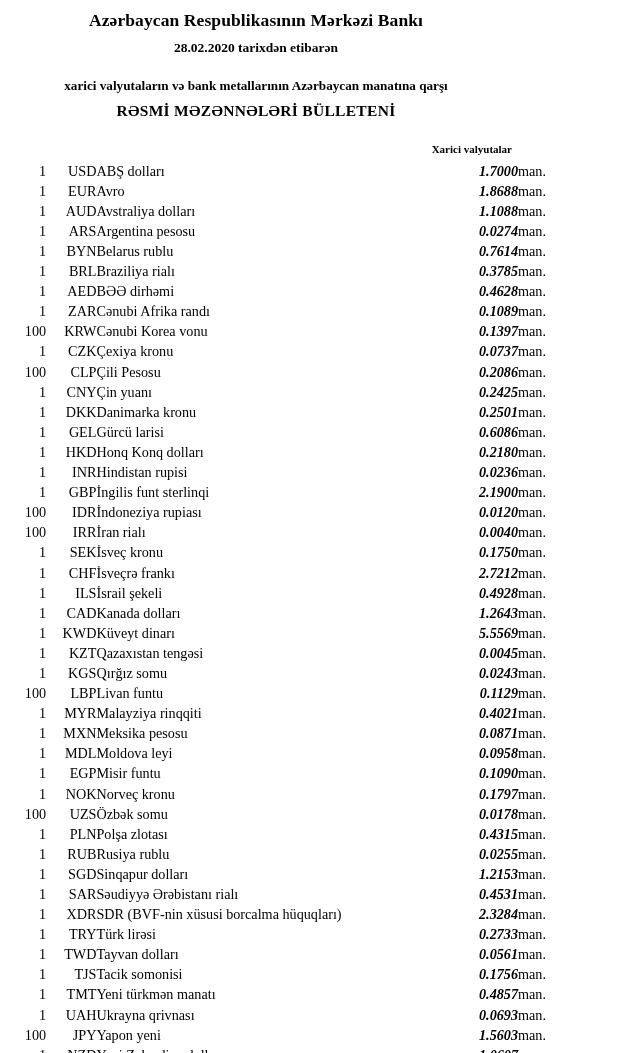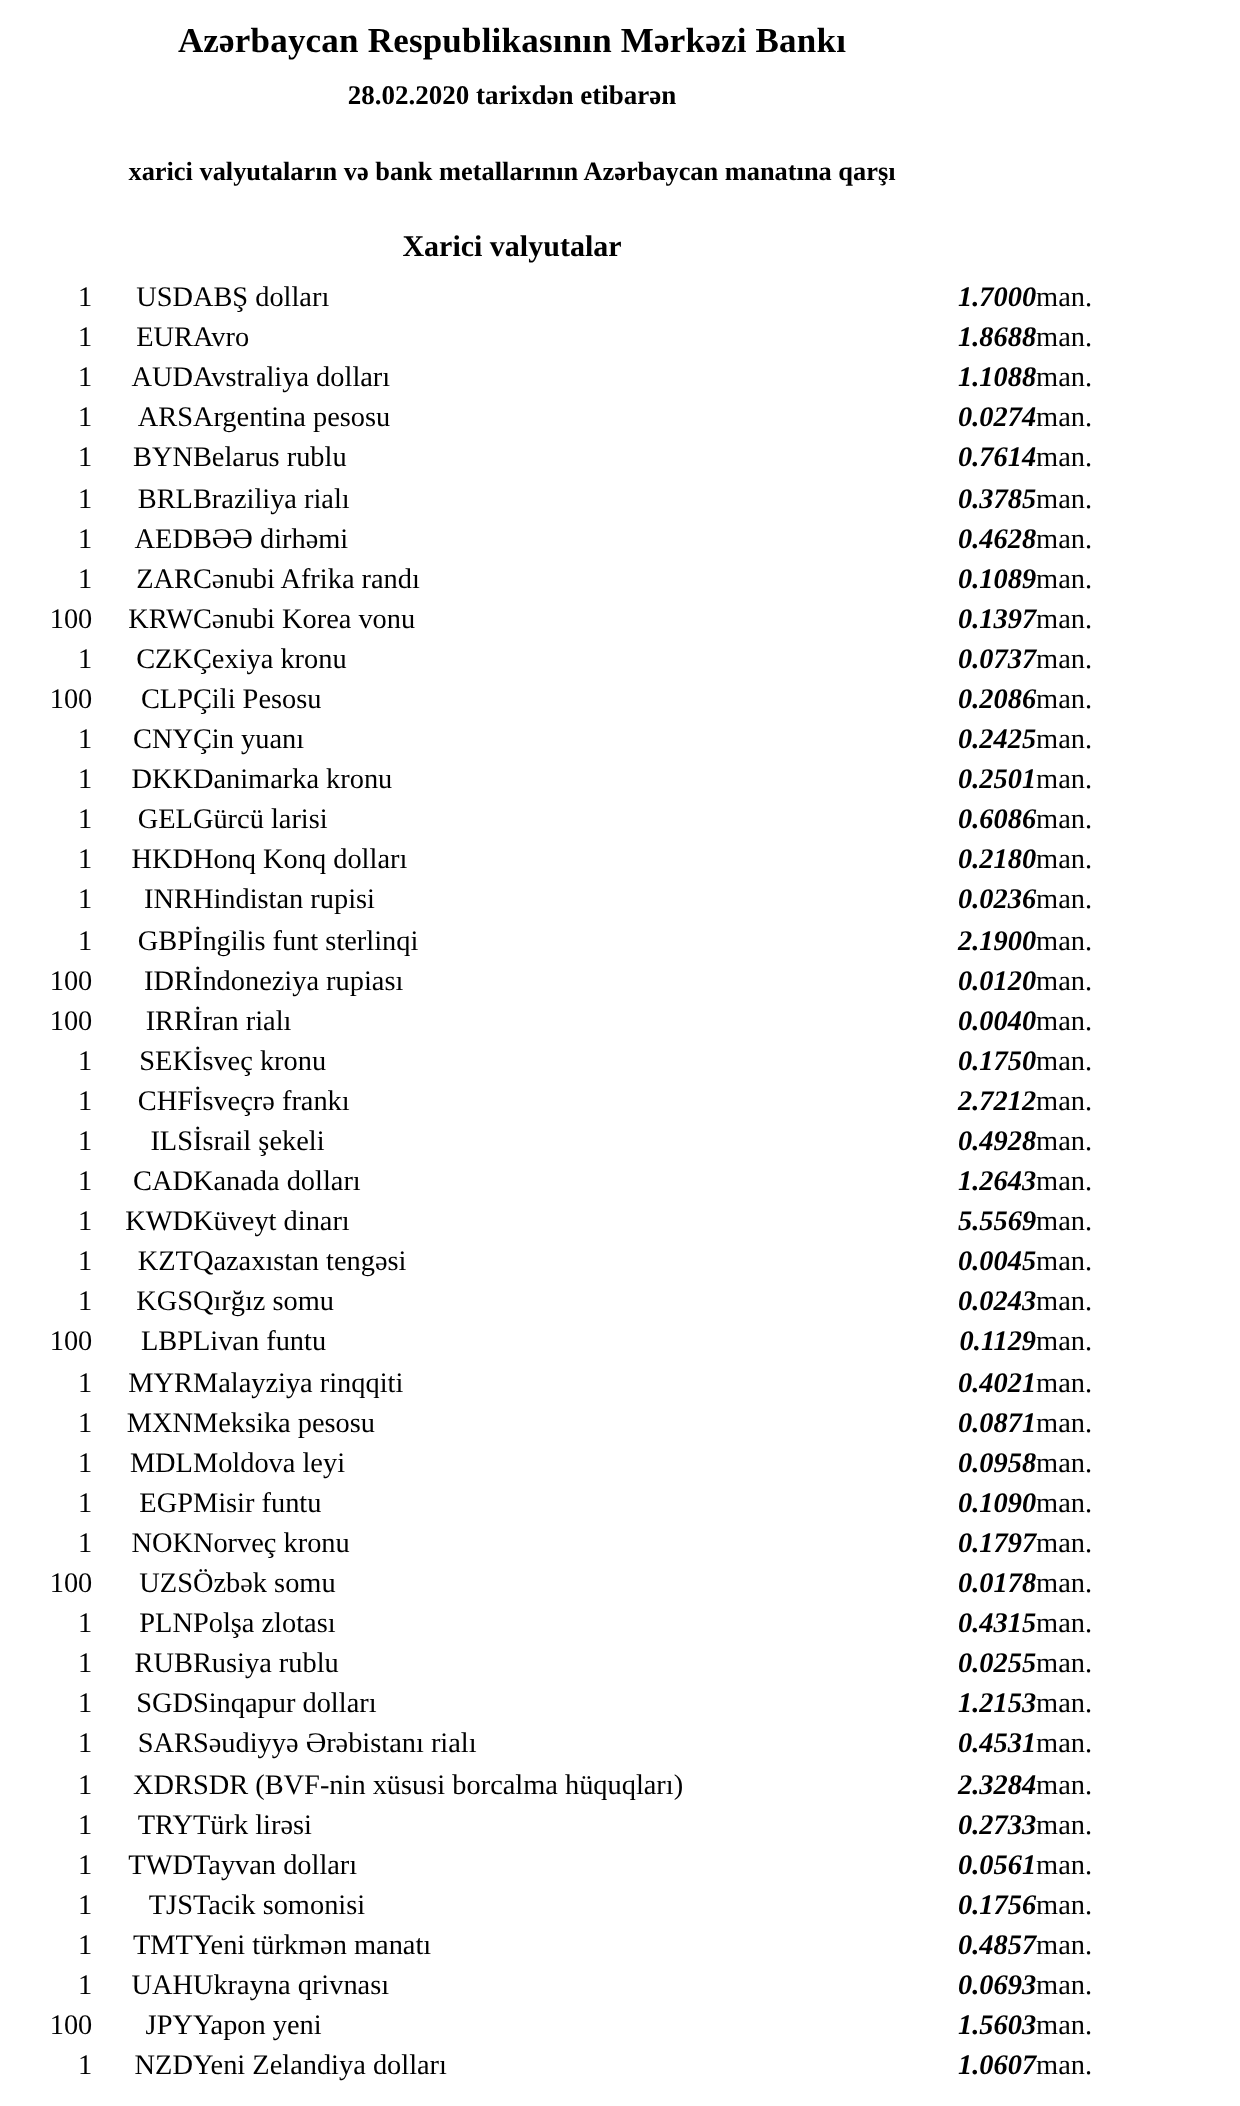--- a/index.html
+++ b/index.html
@@ -105,6 +105,7 @@
     <div class="bank-title">Azərbaycan Respublikasının Mərkəzi Bankı</div>
     <div class="date-line">28.02.2020  tarixdən etibarən</div>
     <div class="subtitle-line">xarici valyutaların və bank metallarının Azərbaycan manatına qarşı</div>
+    <div class="bulletin-line">RƏSMİ MƏZƏNNƏLƏRİ BÜLLETENİ</div>
   </div>
 
   <div class="section-title">Xarici valyutalar</div>

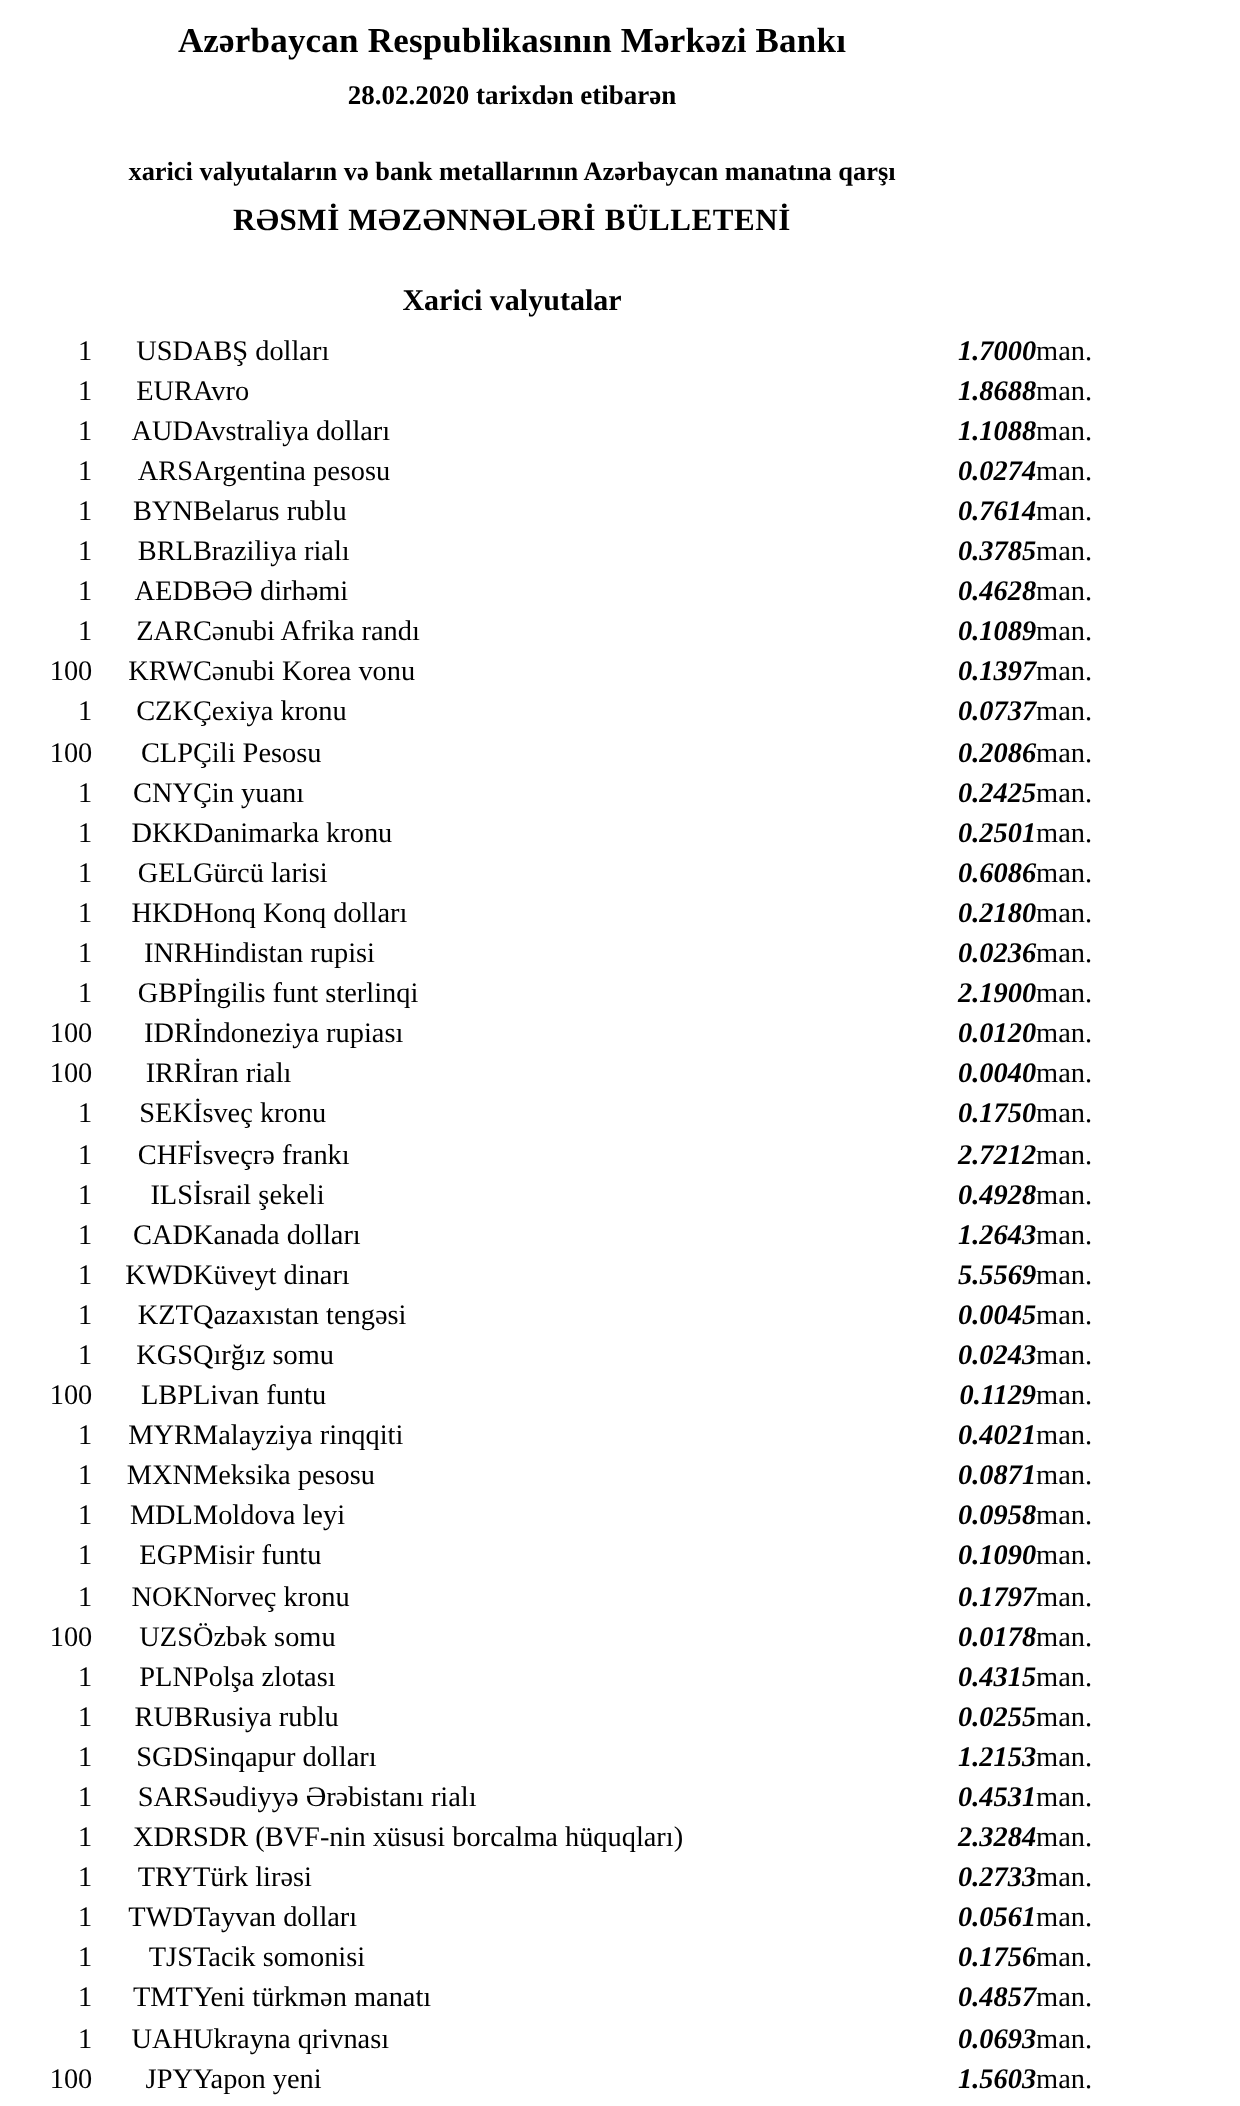--- a/index.html
+++ b/index.html
@@ -51,8 +51,8 @@
     letter-spacing: 0.3px;
   }
   .section-title {
-    text-align: center;
-    font-size: 15px;
+    text-align: right;
+    font-size: 11px;
     font-weight: bold;
     margin: 22px 0 6px 0;
   }

